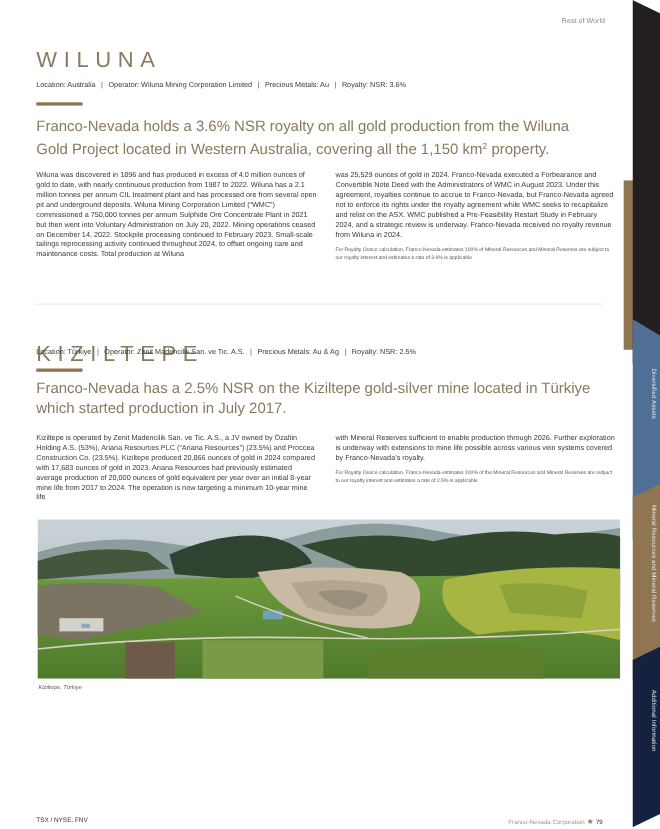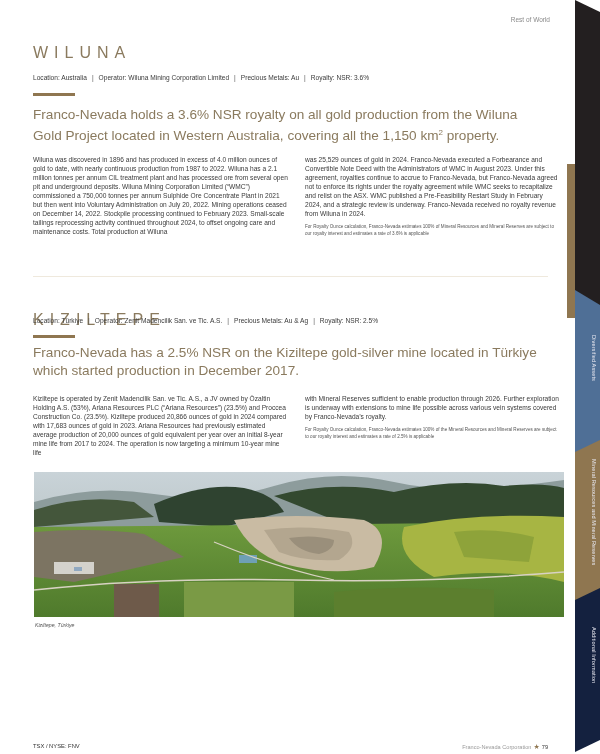--- a/index.html
+++ b/index.html
@@ -8,7 +8,7 @@
 
   .header-label { position: absolute; top: 16px; right: 50px; font-size: 6.5px; color: #8a8a8a; }
 
-  .section-title { position: absolute; left: 33px; font-size: 16px; letter-spacing: 6px; color: #8a7a5e; font-weight: 300; }
+  .section-title { position: absolute; left: 33px; font-size: 20px; letter-spacing: 6px; color: #8a7a5e; font-weight: 300; }
   .meta-line { position: absolute; left: 33px; font-size: 6.6px; color: #3a3a3a; white-space: nowrap; }
   .meta-line .sep { color: #555; margin: 0 5px; }
   .gold-rule { position: absolute; left: 33px; width: 42px; height: 2.5px; background: #8f7650; }

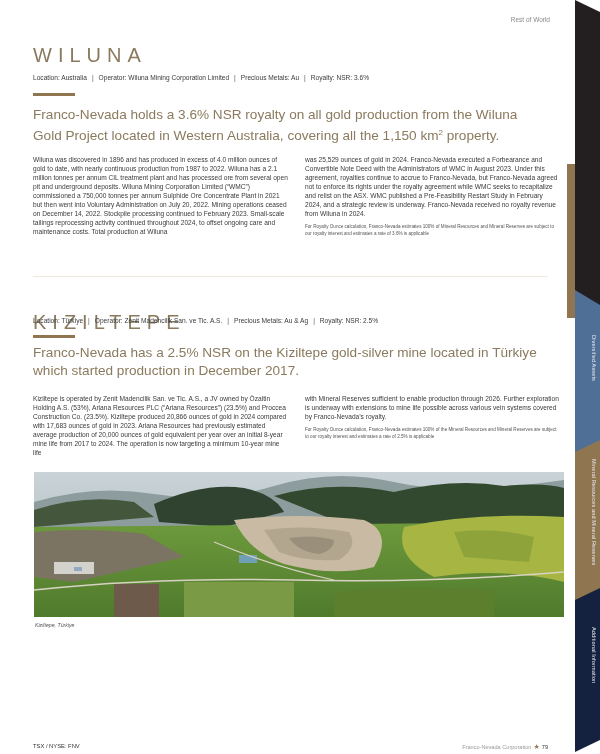--- a/index.html
+++ b/index.html
@@ -59,7 +59,7 @@
   <span>Location: Türkiye</span><span class="sep">|</span><span>Operator: Zenit Madencilik San. ve Tic. A.S.</span><span class="sep">|</span><span>Precious Metals: Au &amp; Ag</span><span class="sep">|</span><span>Royalty: NSR: 2.5%</span>
 </div>
 <div class="gold-rule" style="top:335px;"></div>
-<div class="lead" style="top:344px;">Franco-Nevada has a 2.5% NSR on the Kiziltepe gold-silver mine located in Türkiye which started production in December 2017.</div>
+<div class="lead" style="top:344px;">Franco-Nevada has a 2.5% NSR on the Kiziltepe gold-silver mine located in Türkiye which started production in July 2017.</div>
 <div class="body-col" style="left:33px; top:394px;">Kiziltepe is operated by Zenit Madencilik San. ve Tic. A.S., a JV owned by Özaltin Holding A.S. (53%), Ariana Resources PLC (“Ariana Resources”) (23.5%) and Proccea Construction Co. (23.5%). Kiziltepe produced 20,866 ounces of gold in 2024 compared with 17,683 ounces of gold in 2023. Ariana Resources had previously estimated average production of 20,000 ounces of gold equivalent per year over an initial 8-year mine life from 2017 to 2024. The operation is now targeting a minimum 10-year mine life</div>
 <div class="body-col" style="left:305px; top:394px;">
   <div>with Mineral Reserves sufficient to enable production through 2026. Further exploration is underway with extensions to mine life possible across various vein systems covered by Franco-Nevada’s royalty.</div>

